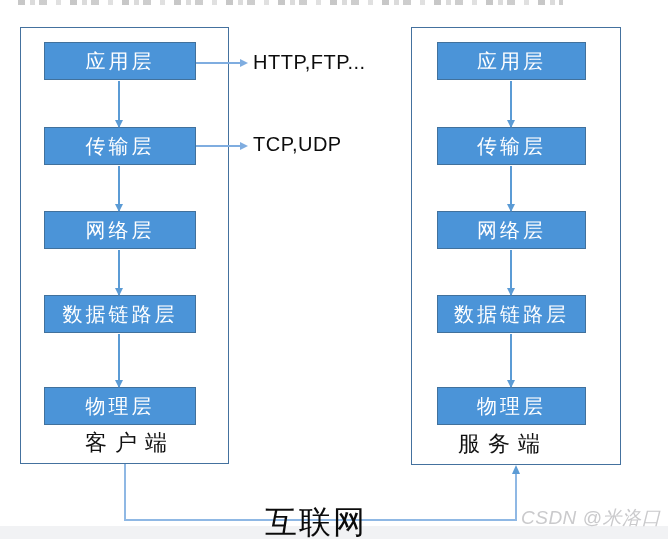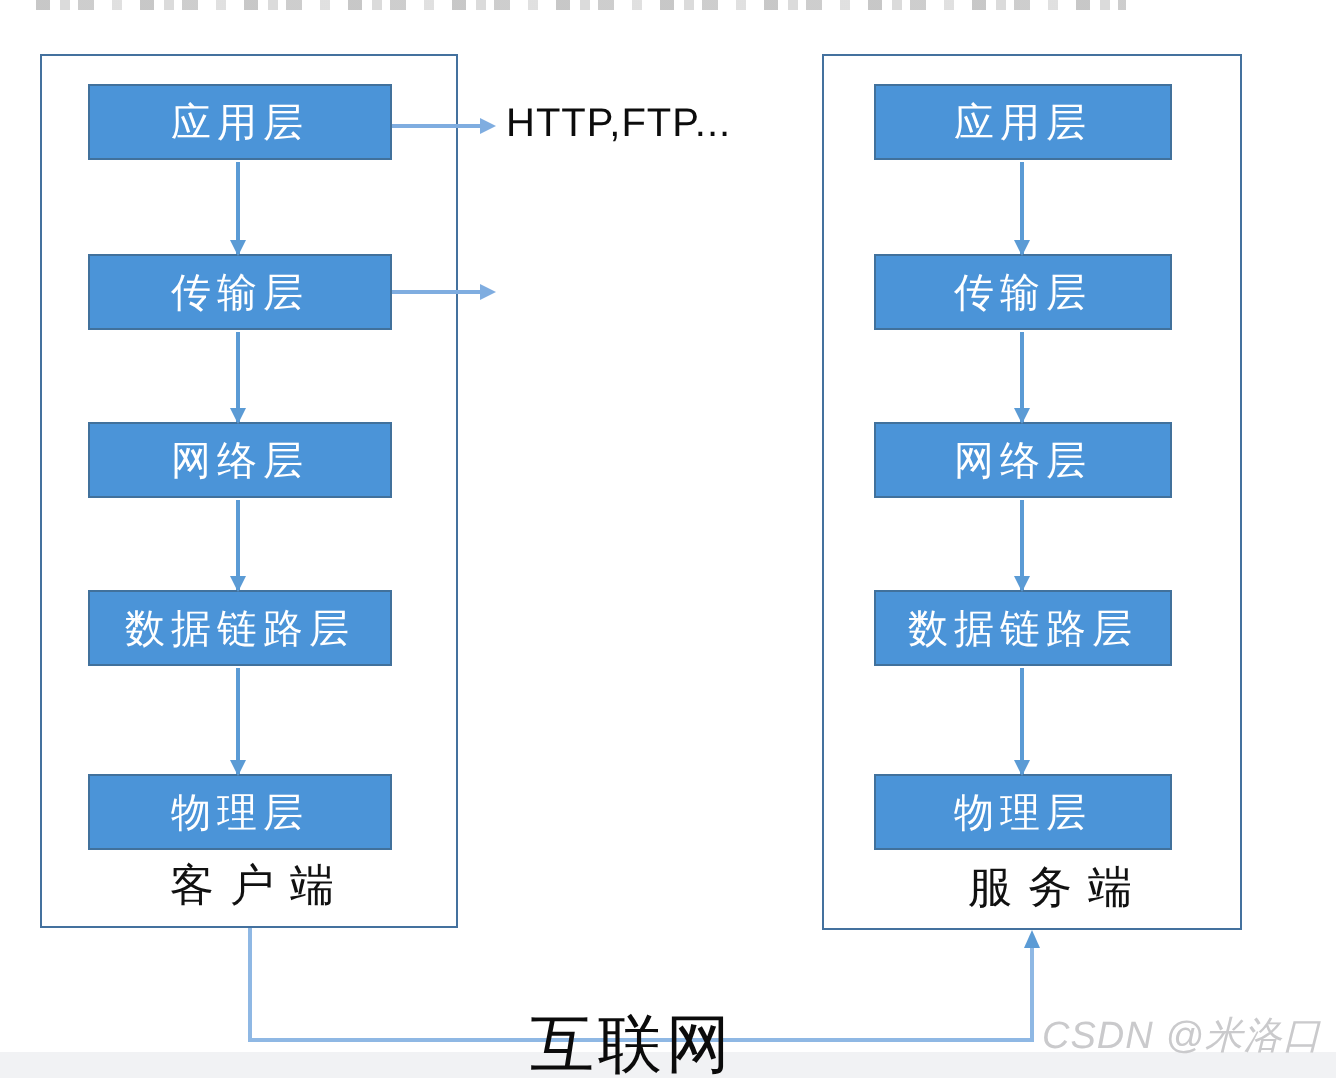--- a/index.html
+++ b/index.html
@@ -105,6 +105,7 @@
   <div class="proto-label" style="left:253px;top:51px">HTTP,FTP...</div>
 
   <div class="harrow" style="left:196px;top:145px;width:45px"></div>
+  <div class="proto-label" style="left:253px;top:133px">TCP,UDP</div>
 
   <div class="conn" style="left:124px;top:464px;width:2px;height:57px"></div>
   <div class="conn" style="left:124px;top:519px;width:393px;height:2px"></div>

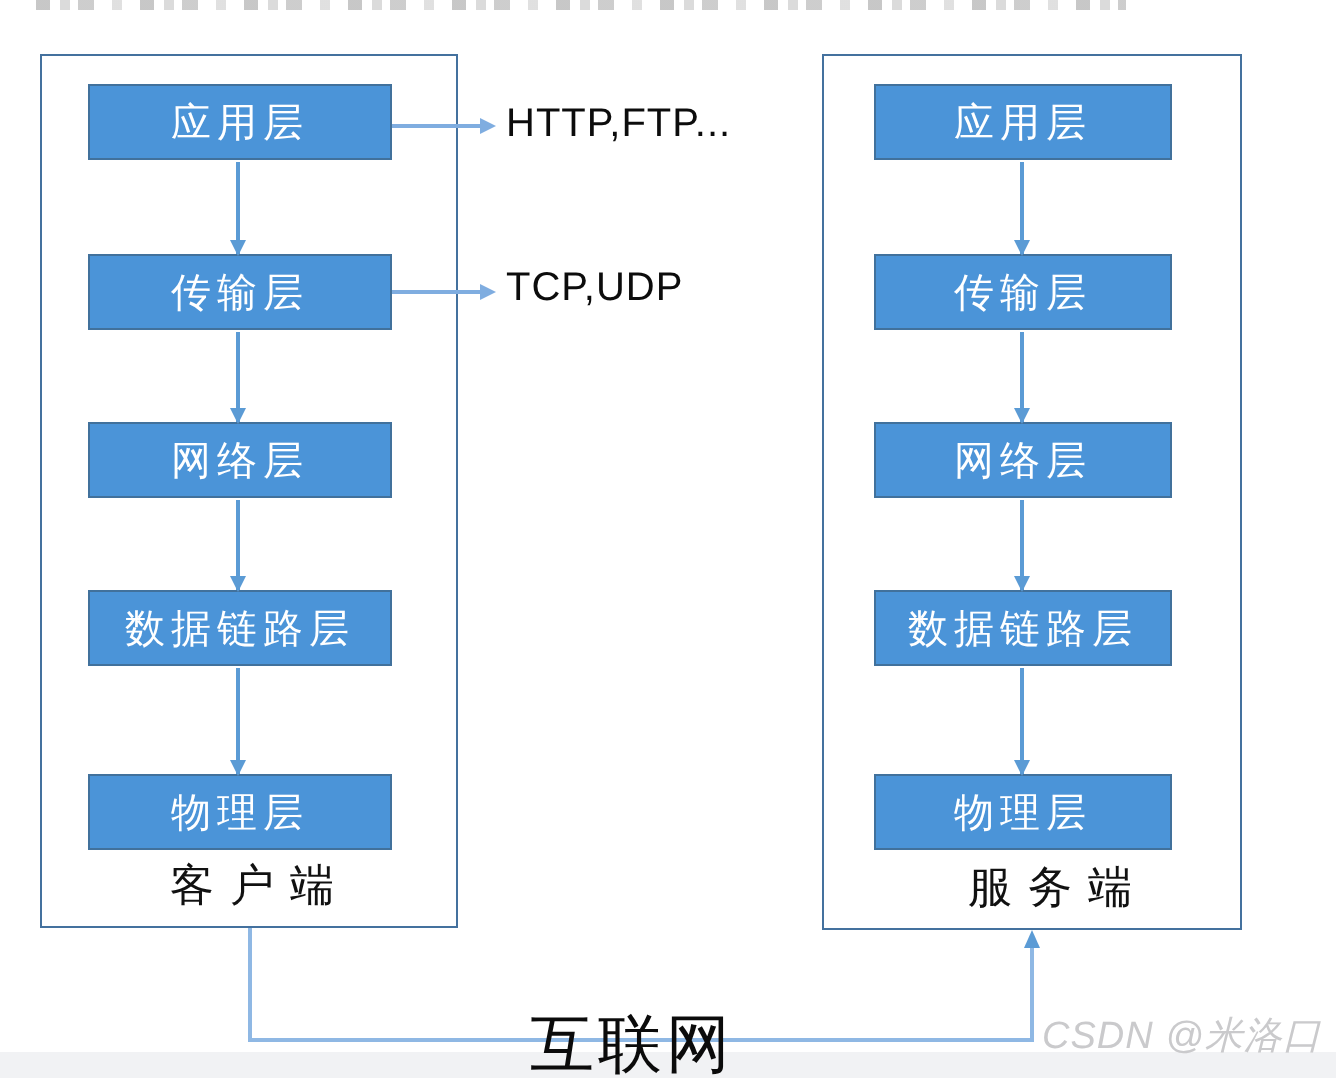--- a/index.html
+++ b/index.html
@@ -99,7 +99,7 @@
   <div class="varrow" style="left:510px;top:250px;height:45px"></div>
   <div class="varrow" style="left:510px;top:334px;height:53px"></div>
 
-  <div class="stack-label" style="left:423px;top:429px;width:212px">服务端</div>
+  <div class="stack-label" style="left:397px;top:429px;width:212px">服务端</div>
 
   <div class="harrow" style="left:196px;top:62px;width:45px"></div>
   <div class="proto-label" style="left:253px;top:51px">HTTP,FTP...</div>

